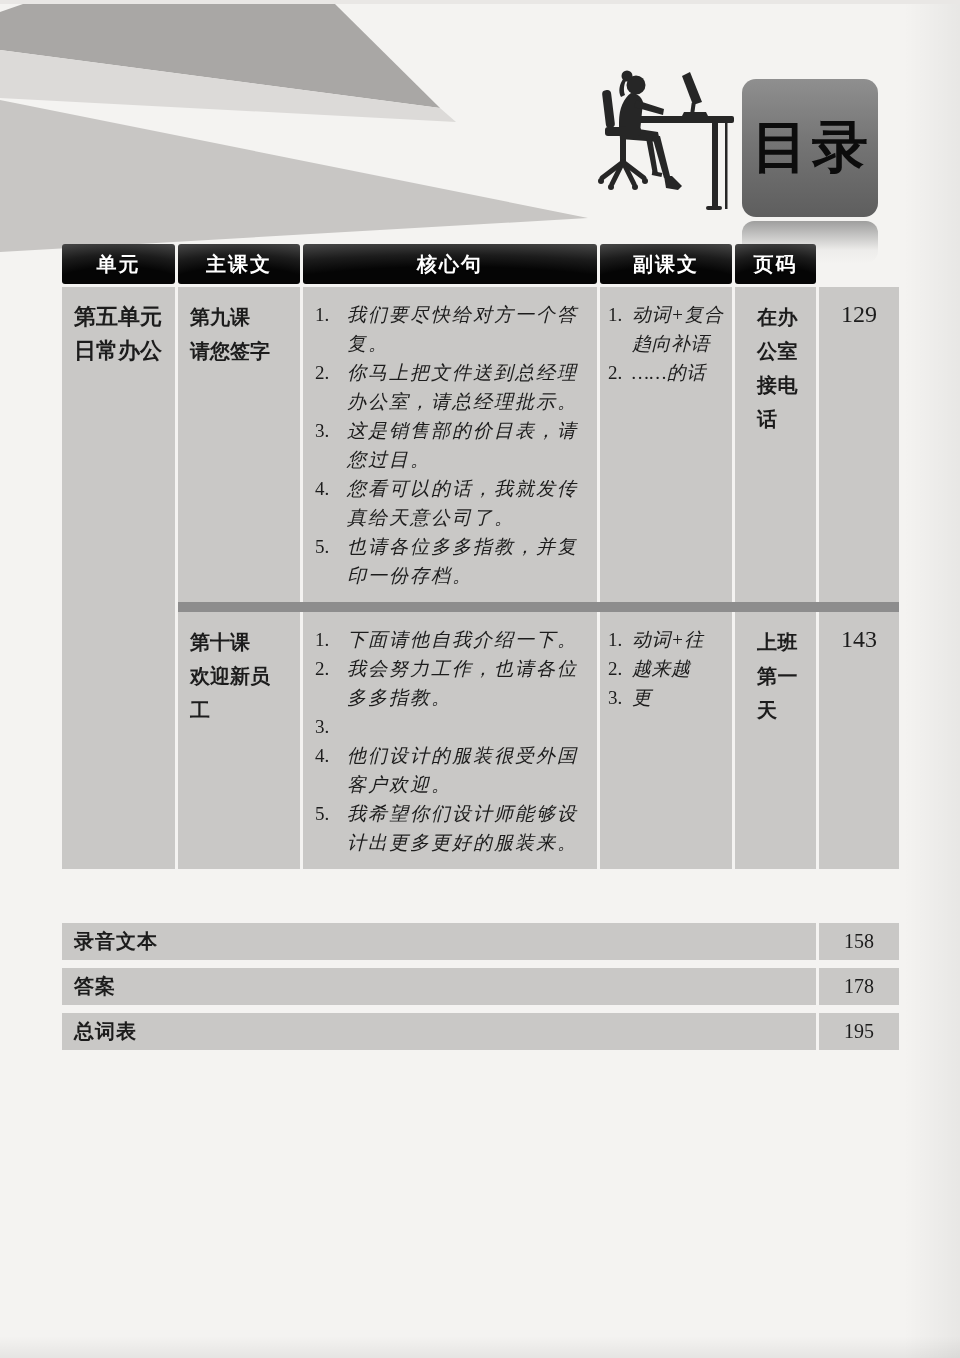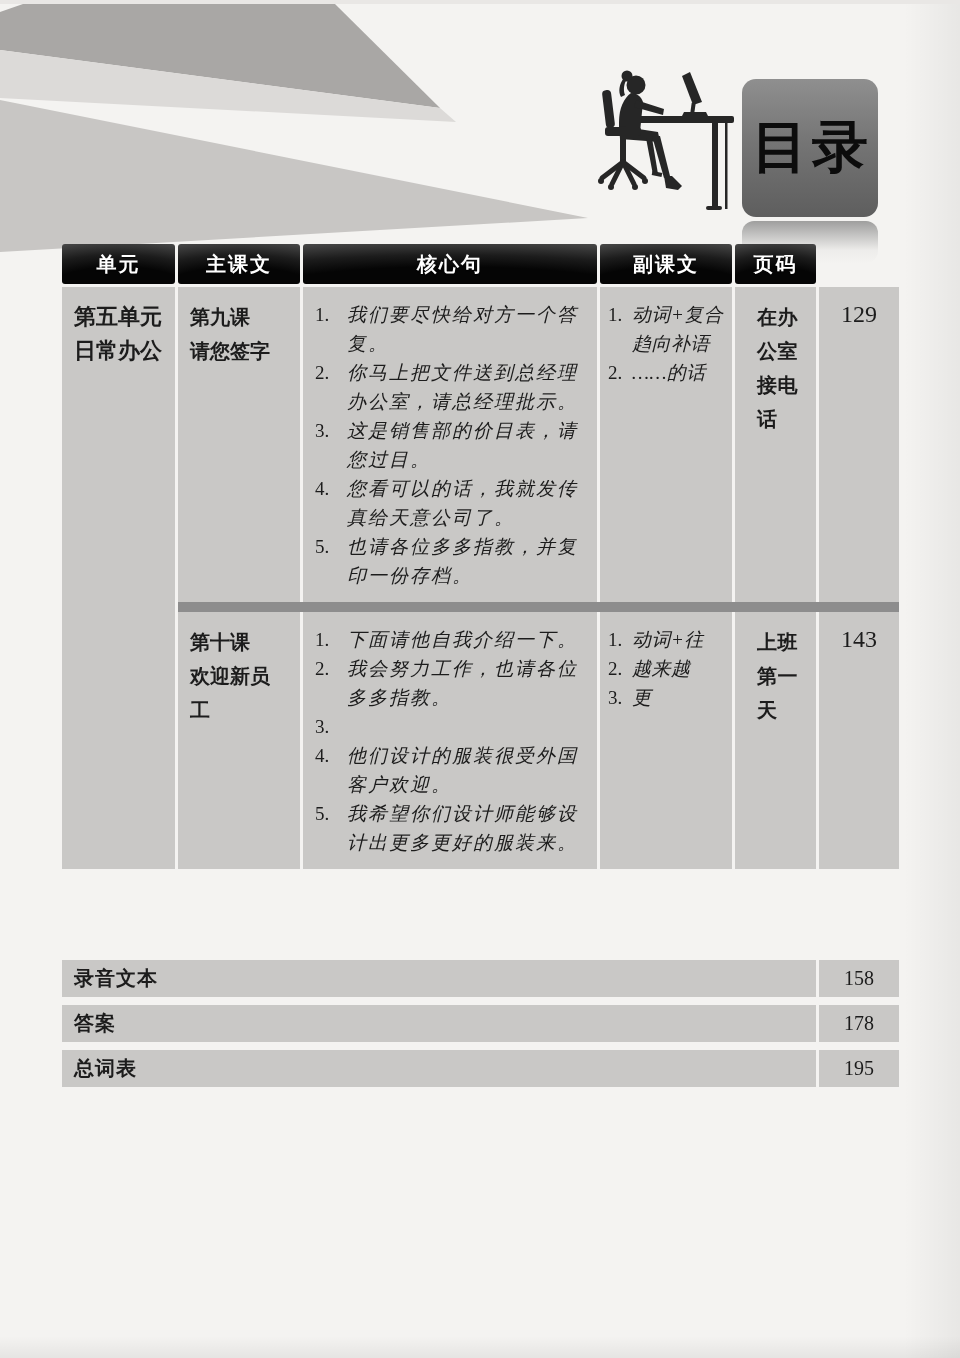--- a/index.html
+++ b/index.html
@@ -61,7 +61,7 @@
   .lp .stxt{max-width:96px;}
 
   
-  .bands{position:absolute;left:62px;top:948px;width:837px;}
+  .bands{position:absolute;left:62px;top:911px;width:837px;}
   .band{display:grid;grid-template-columns:754px 80px;column-gap:3px;margin-top:8px;}
   .band-label{background:var(--cell-bg);height:37px;line-height:37px;padding-left:12px;font-weight:bold;font-size:20px;color:var(--ink);letter-spacing:1px;}
   .band-page{background:var(--cell-bg);height:37px;line-height:37px;text-align:center;font-family:"Liberation Serif",serif;font-size:20px;color:var(--ink);}

